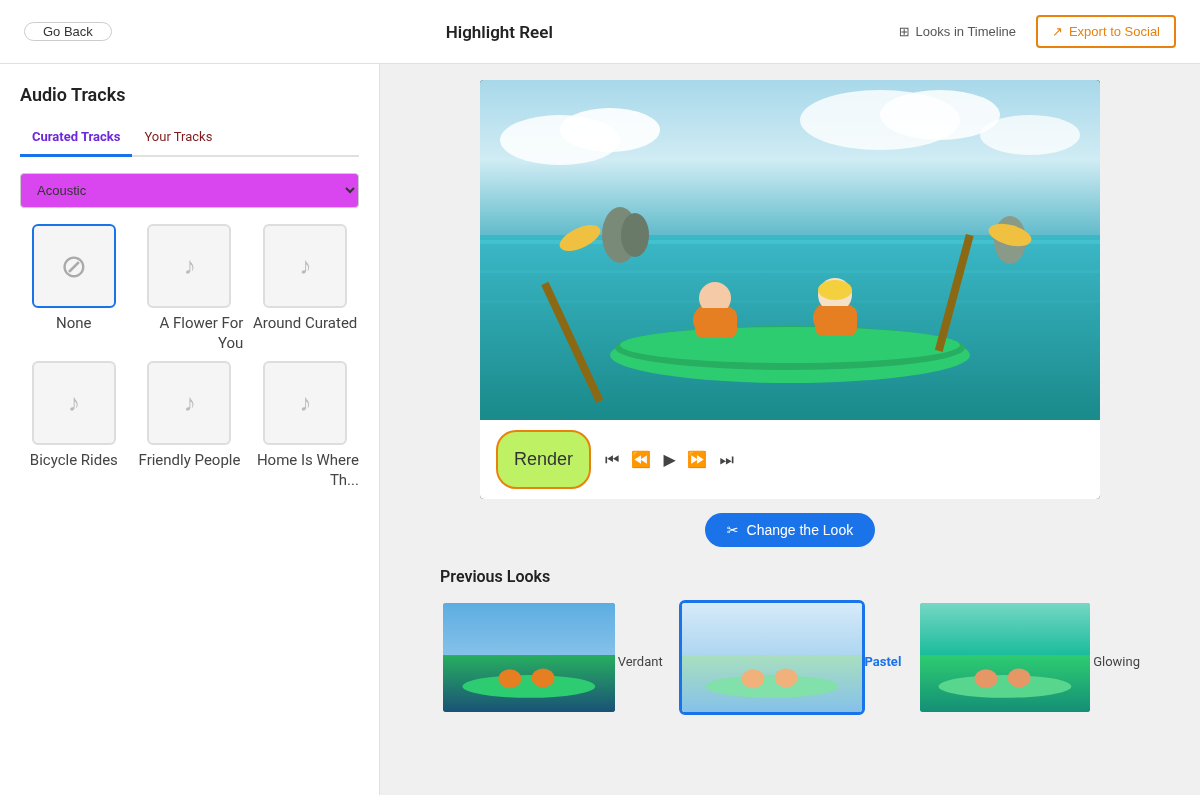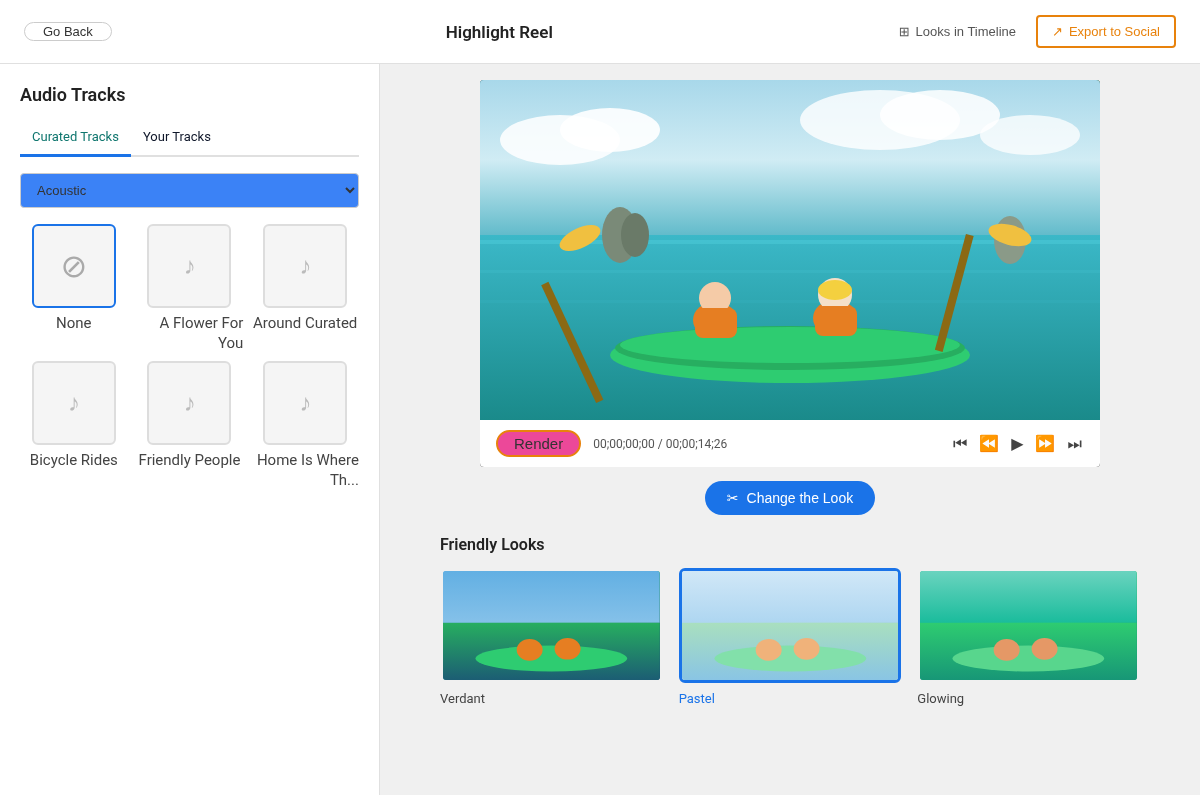--- a/index.html
+++ b/index.html
@@ -104,9 +104,9 @@
       margin-bottom: -2px;
     }
     .tab.active {
-      color: #0f766e;
+      color: #6d28d9;
       border-bottom: 3px solid #1a73e8;
-      font-weight: 400;
+      font-weight: 700;
     }
     .genre-select {
       width: 100%;

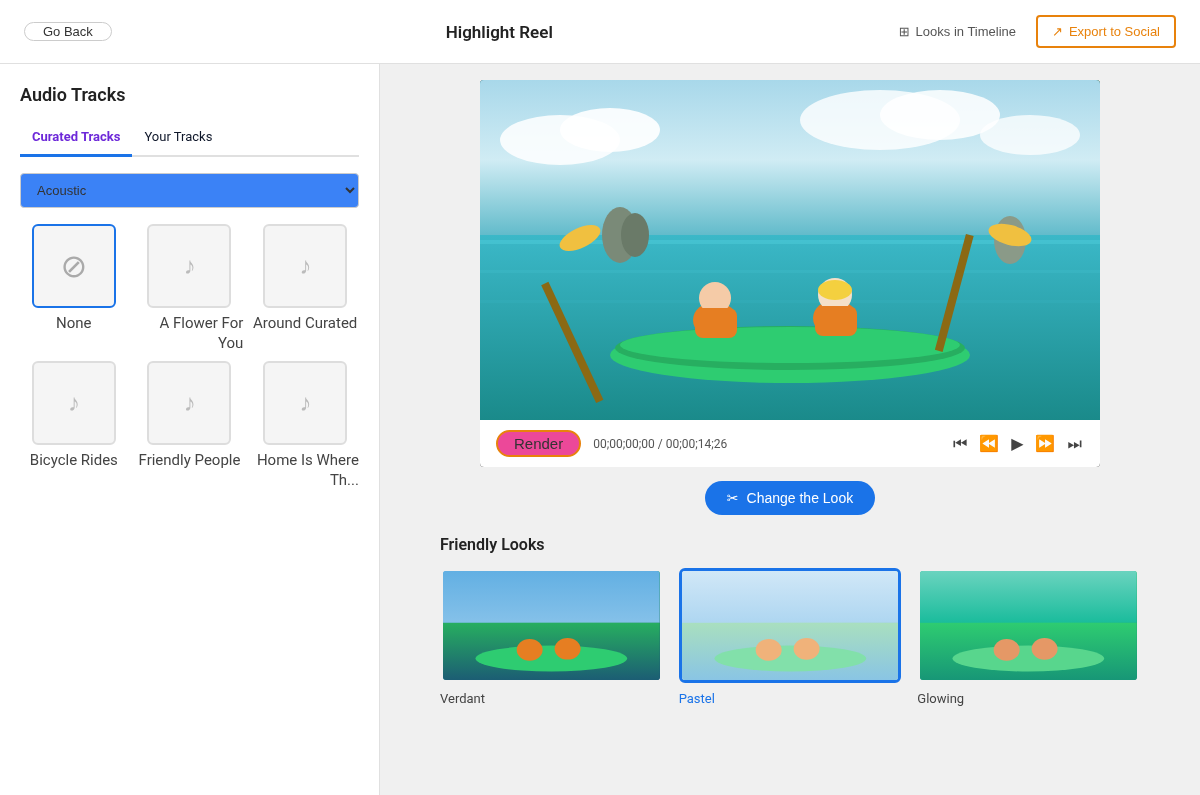--- a/index.html
+++ b/index.html
@@ -99,7 +99,7 @@
       padding: 8px 12px 10px;
       font-size: 13px;
       cursor: pointer;
-      color: #0f172a;
+      color: #7f1d1d;
       border-bottom: 3px solid transparent;
       margin-bottom: -2px;
     }

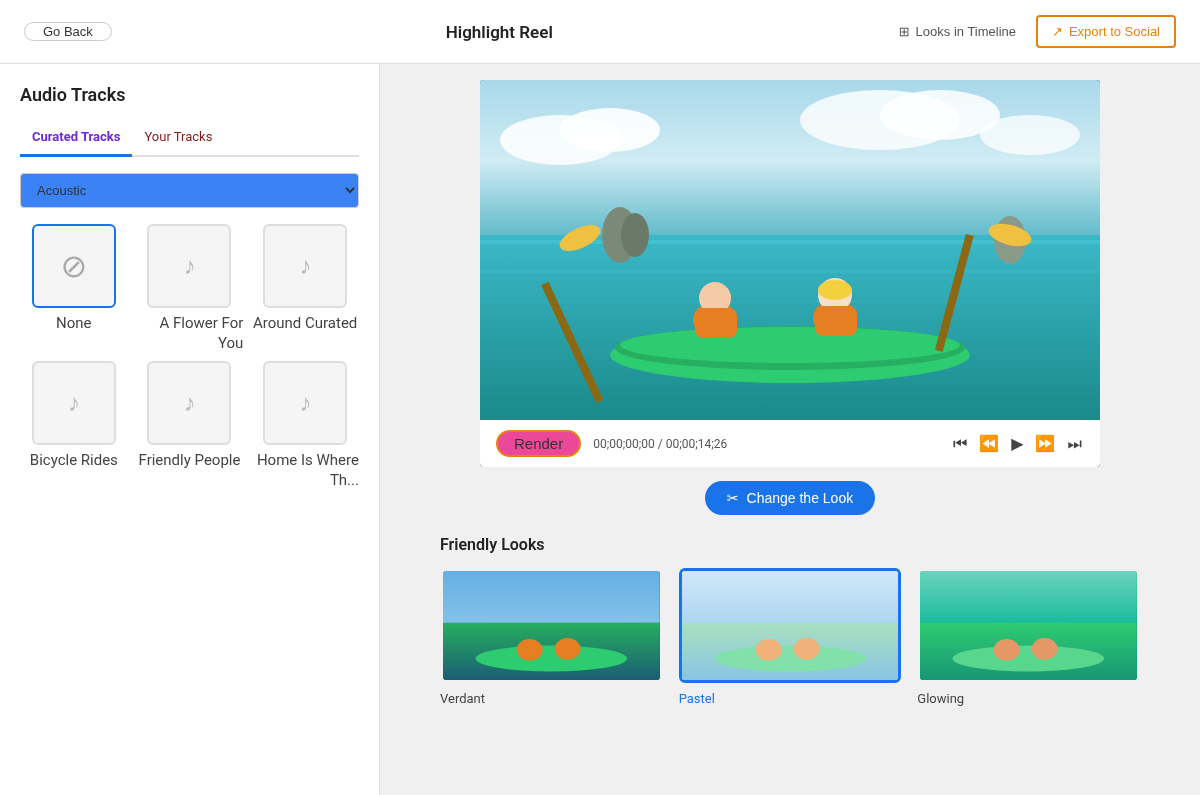--- a/index.html
+++ b/index.html
@@ -115,7 +115,7 @@
       border-radius: 4px;
       font-size: 13px;
       color: #333;
-      background: #3b82f6;
+      background: #d946ef;
       appearance: auto;
       margin-bottom: 16px;
       cursor: pointer;

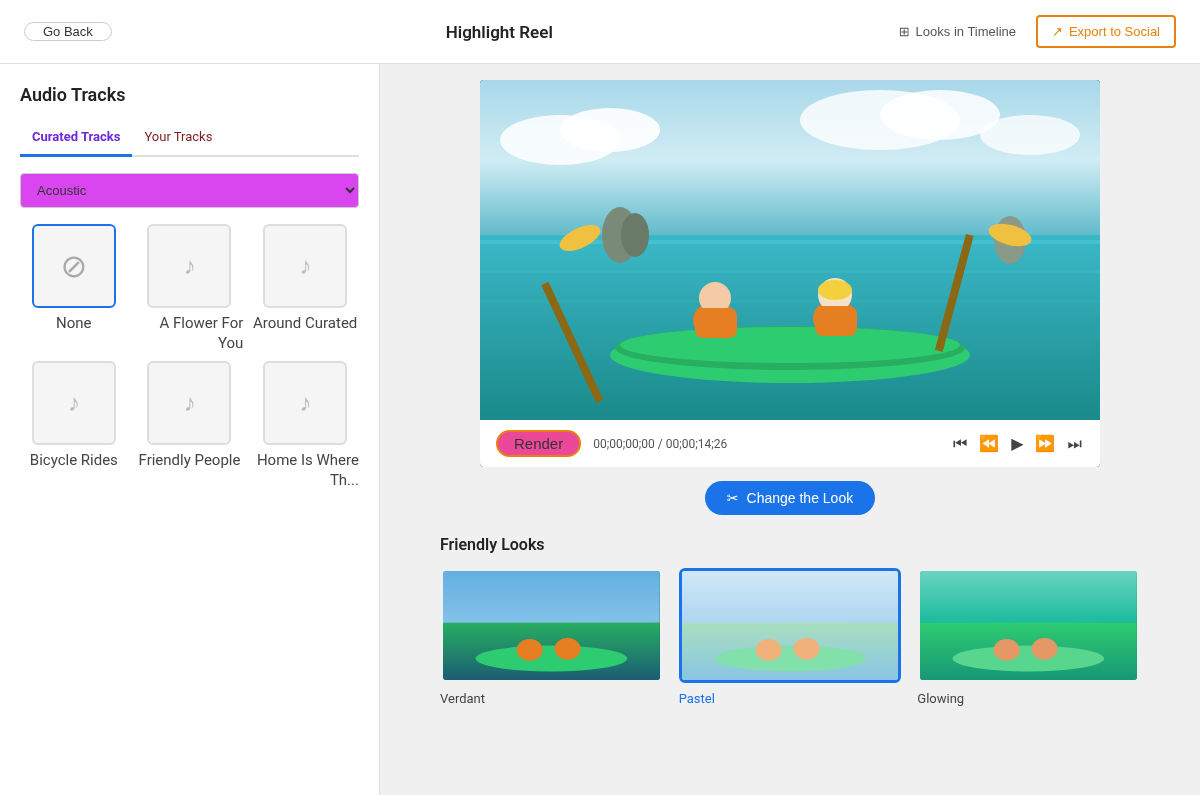--- a/index.html
+++ b/index.html
@@ -198,10 +198,10 @@
     }
     .render-btn {
       border: 2px solid #e8820c;
-      background: #ec4899;
+      background: #bef264;
       border-radius: 20px;
-      padding: 3px 16px;
-      font-size: 15px;
+      padding: 17px 16px;
+      font-size: 18px;
       cursor: pointer;
       color: #333;
       font-weight: 500;

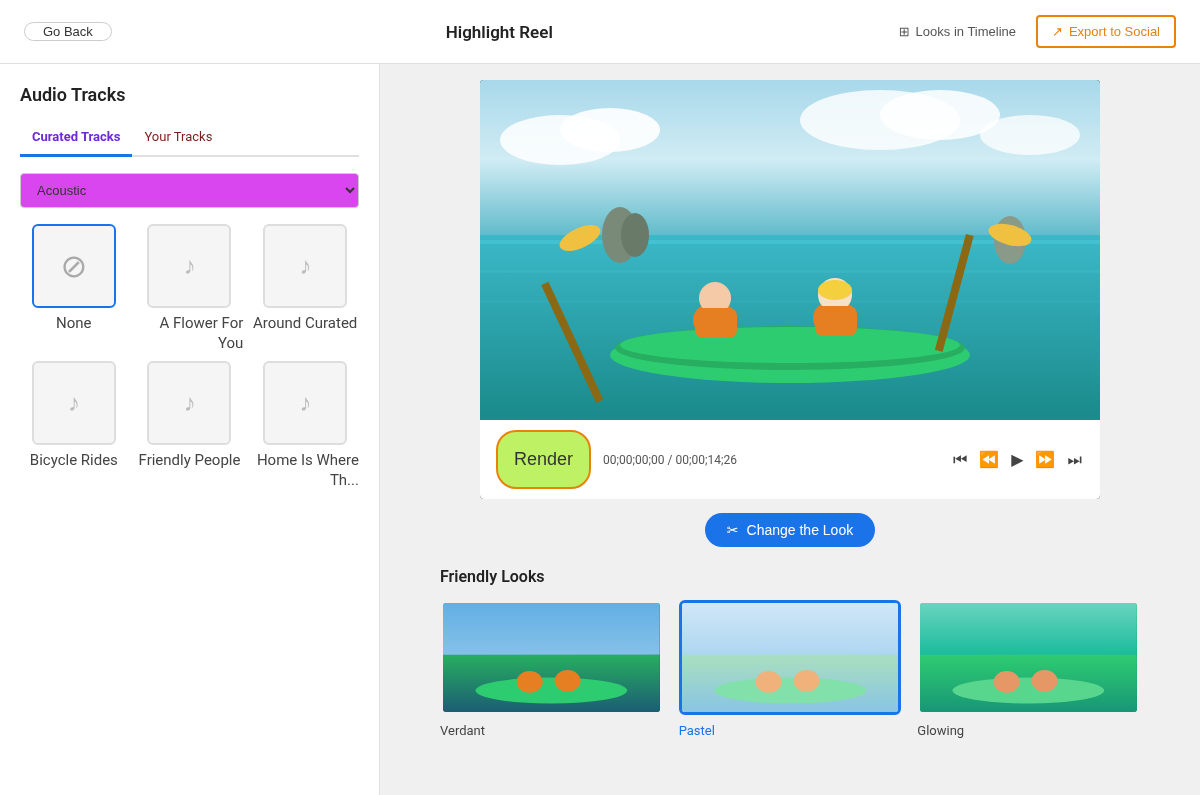--- a/index.html
+++ b/index.html
@@ -443,11 +443,6 @@
 
       <div class="controls-bar">
         <button class="render-btn">Render</button>
-        <span class="time-display">
-          <span>00;00;00;00</span>
-          <span> / </span>
-          <span>00;00;14;26</span>
-        </span>
         <div class="playback-controls">
           <button class="ctrl-btn">⏮</button>
           <button class="ctrl-btn">⏪</button>

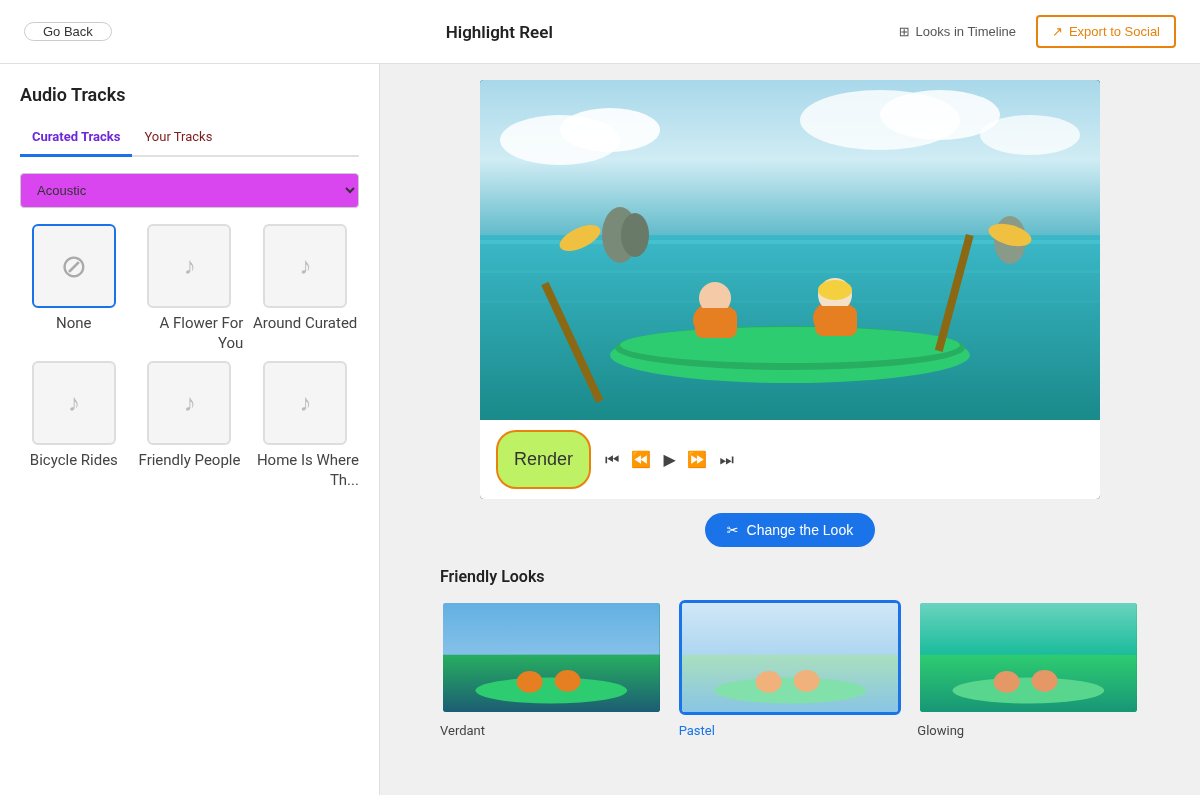--- a/index.html
+++ b/index.html
@@ -459,7 +459,7 @@
     </button>
 
     <div class="previous-looks-section">
-      <div class="previous-looks-title">Friendly Looks</div>
+      <div class="previous-looks-title">Previous Looks</div>
       <div class="looks-grid">
 
         <div class="look-item">

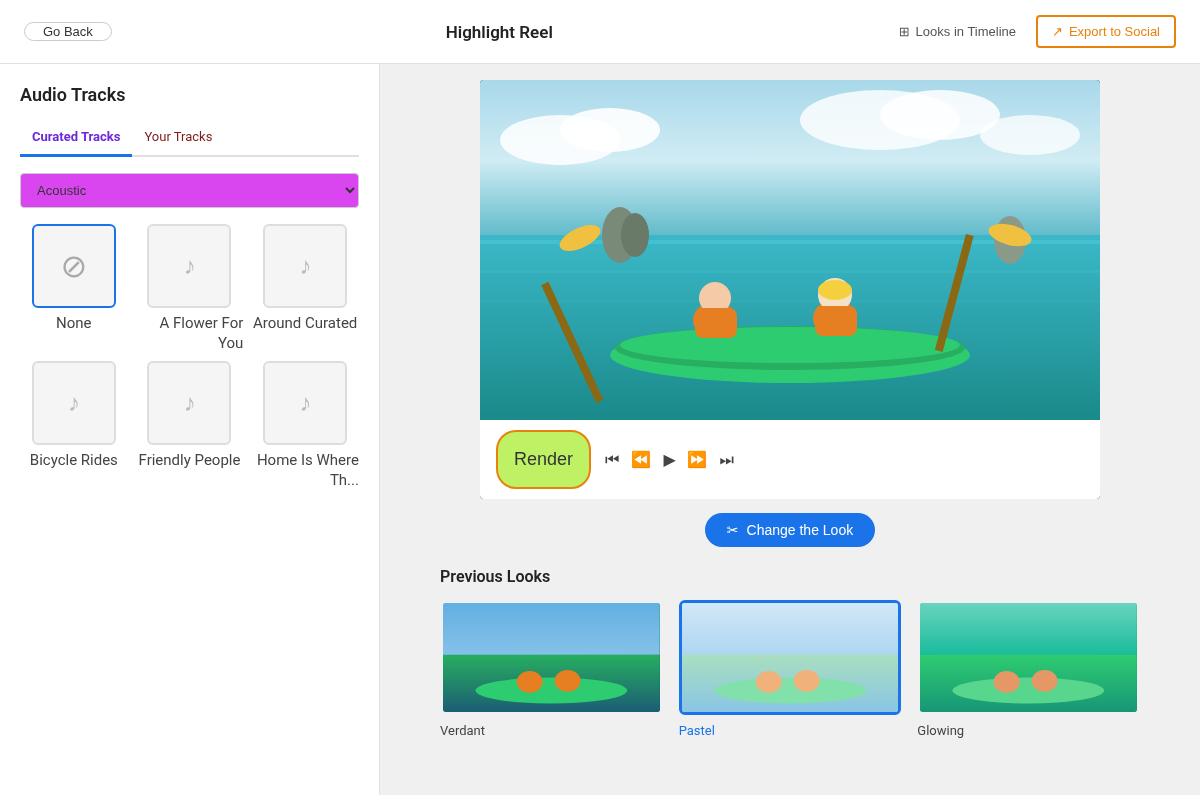--- a/index.html
+++ b/index.html
@@ -260,7 +260,8 @@
     }
     .look-item {
       display: flex;
-      flex-direction: column;
+      flex-direction: row;
+      align-items: center;
       cursor: pointer;
     }
     .look-thumb {

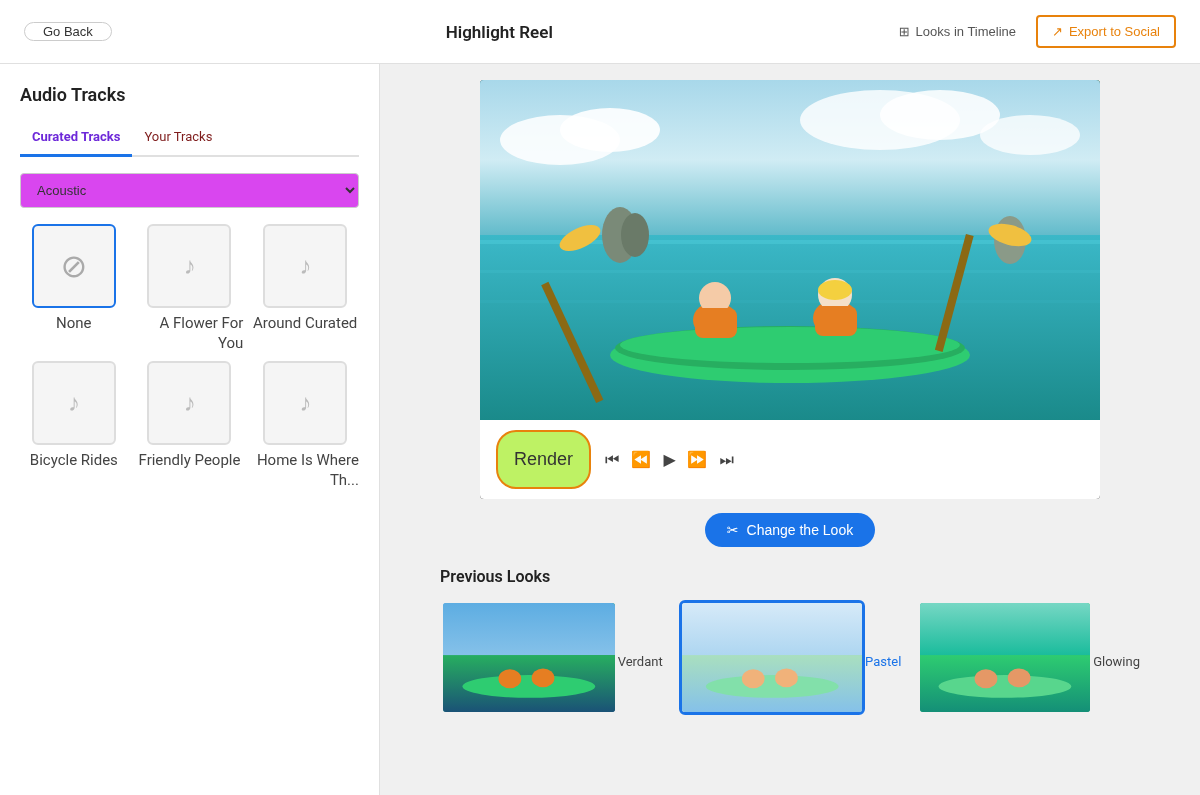--- a/index.html
+++ b/index.html
@@ -294,7 +294,7 @@
     }
     .look-label.active {
       color: #1a73e8;
-      font-weight: 400;
+      font-weight: 700;
     }
 
     

